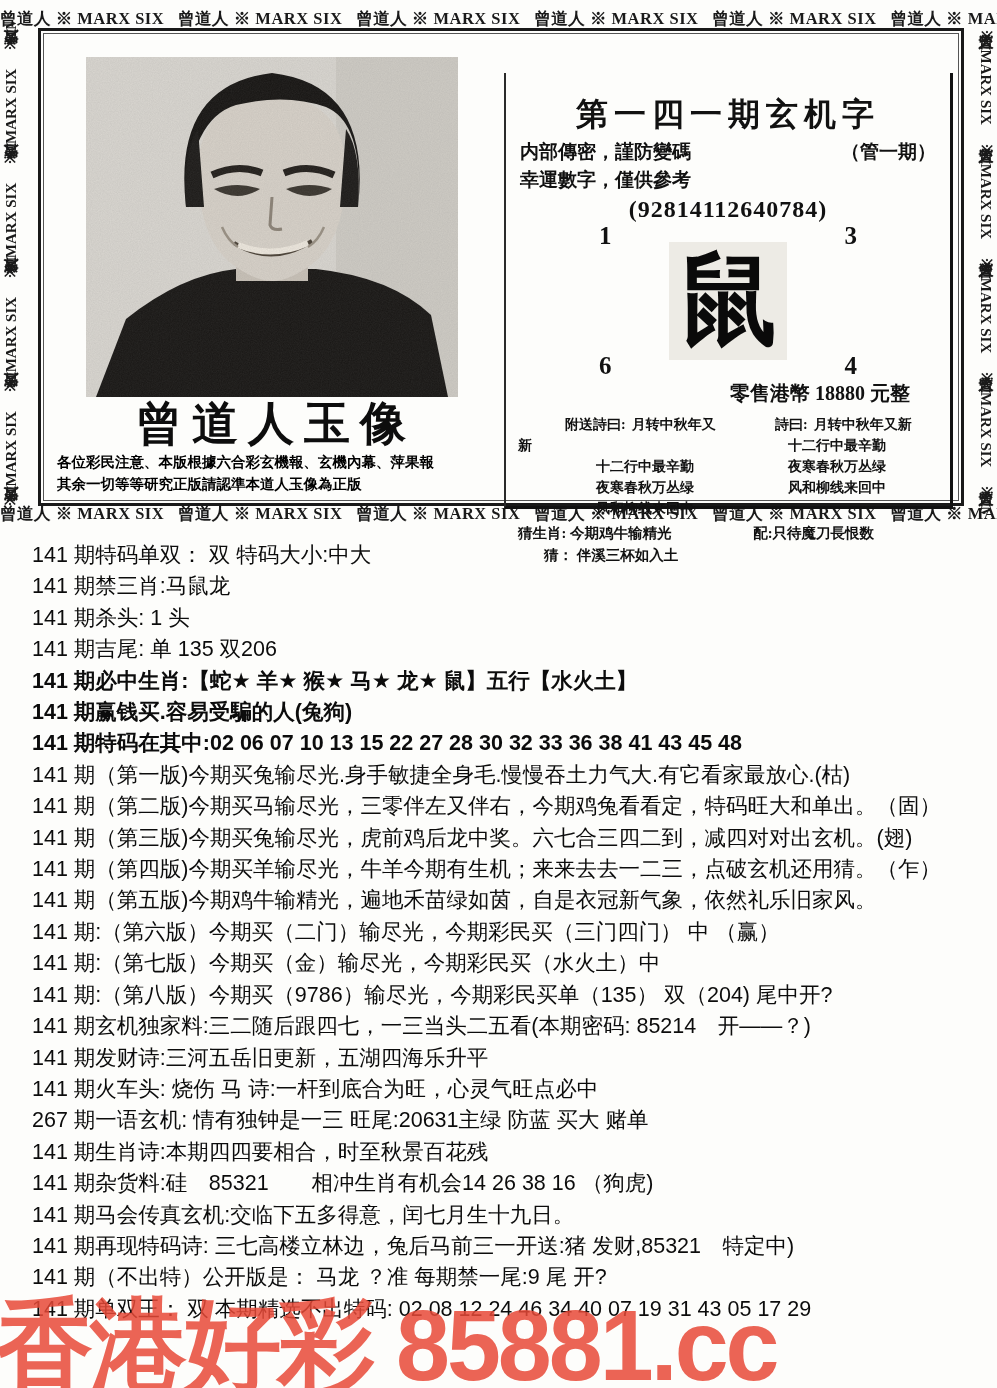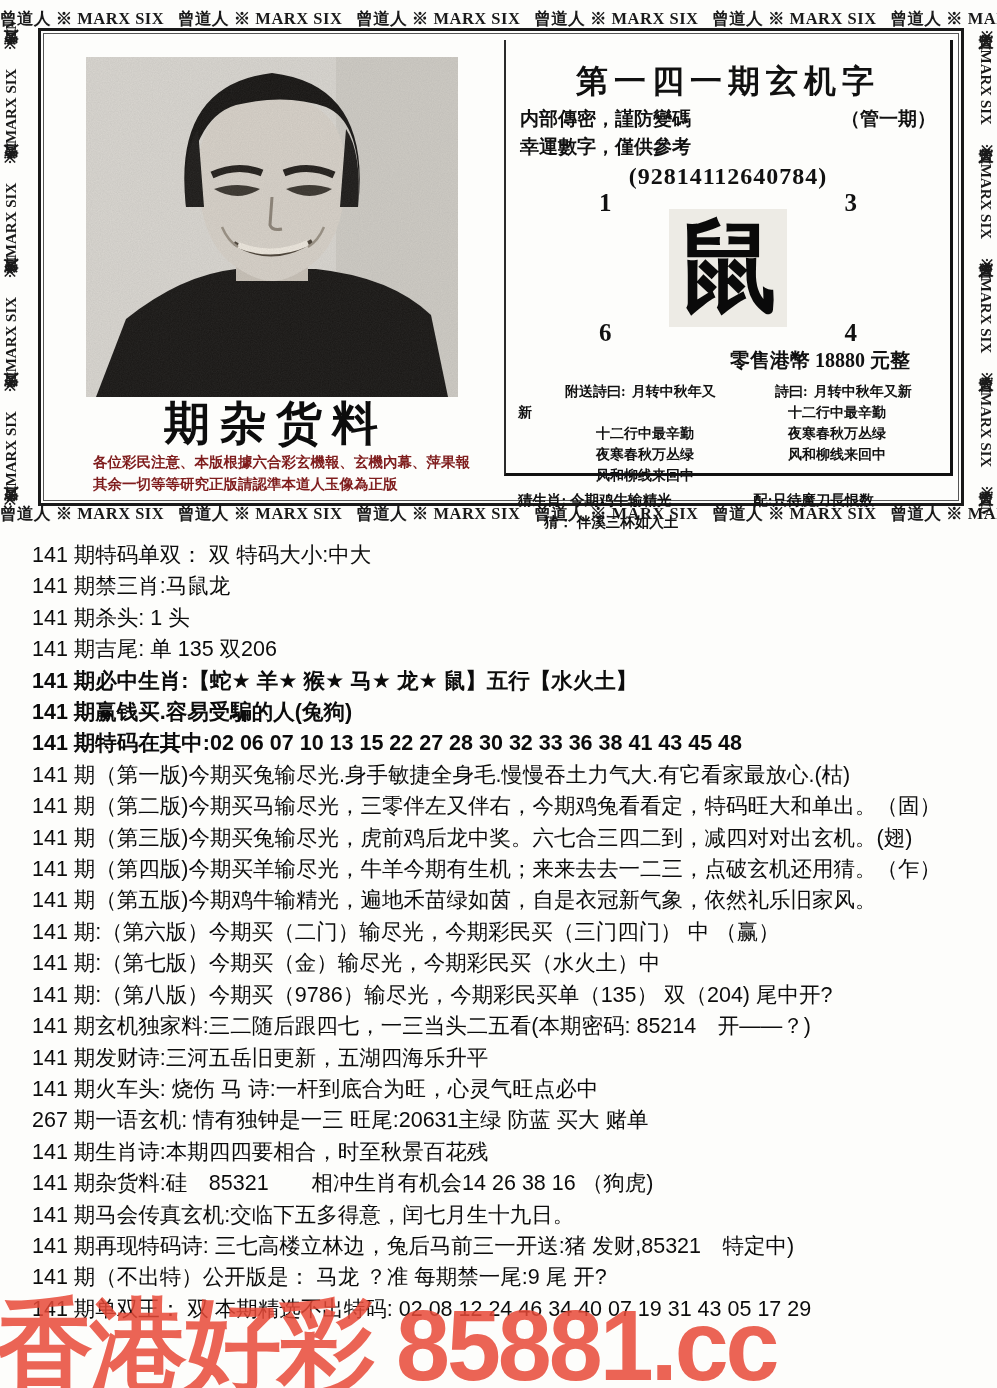--- a/index.html
+++ b/index.html
@@ -25,7 +25,7 @@
   .notes{position:absolute;left:16px;top:420px;width:455px;font-size:14.5px;line-height:1.55;
          color:#7f1d1d;font-family:"Liberation Serif","DejaVu Serif",serif;font-weight:bold;margin-left:36px;}
   
-  .panel{position:absolute;left:463px;top:9px;width:449px;height:436px;box-sizing:border-box;
+  .panel{position:absolute;left:463px;top:42px;width:449px;height:436px;box-sizing:border-box;
          border-left:2px solid #2a2a2a;border-right:3px solid #111;border-bottom:3px solid #111;
          padding:4px 12px 0 12px;font-family:"Liberation Serif","DejaVu Serif",serif;}
   .panel-title{margin-top:18px;text-align:center;font-size:32px;font-weight:bold;

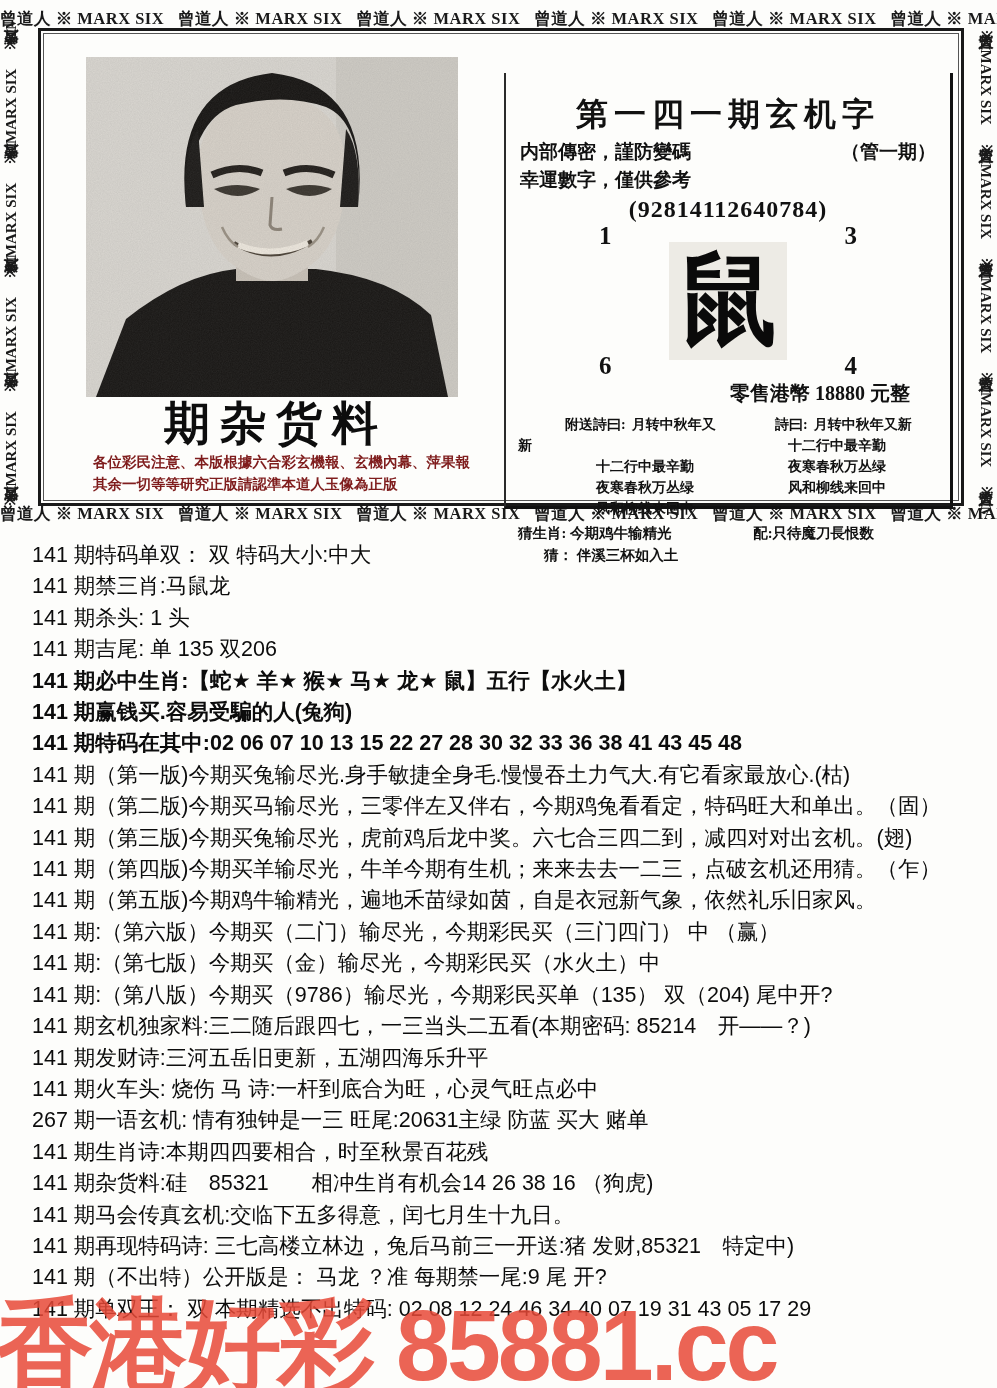--- a/index.html
+++ b/index.html
@@ -109,7 +109,7 @@
       </svg>
     </div>
 
-    <div class="caption">期杂货料</div>
+    <div class="caption">曾道人玉像</div>
     <div class="notes">
       <div>各位彩民注意、本版根據六合彩玄機報、玄機內幕、萍果報</div>
       <div>其余一切等等研究正版請認準本道人玉像為正版</div>

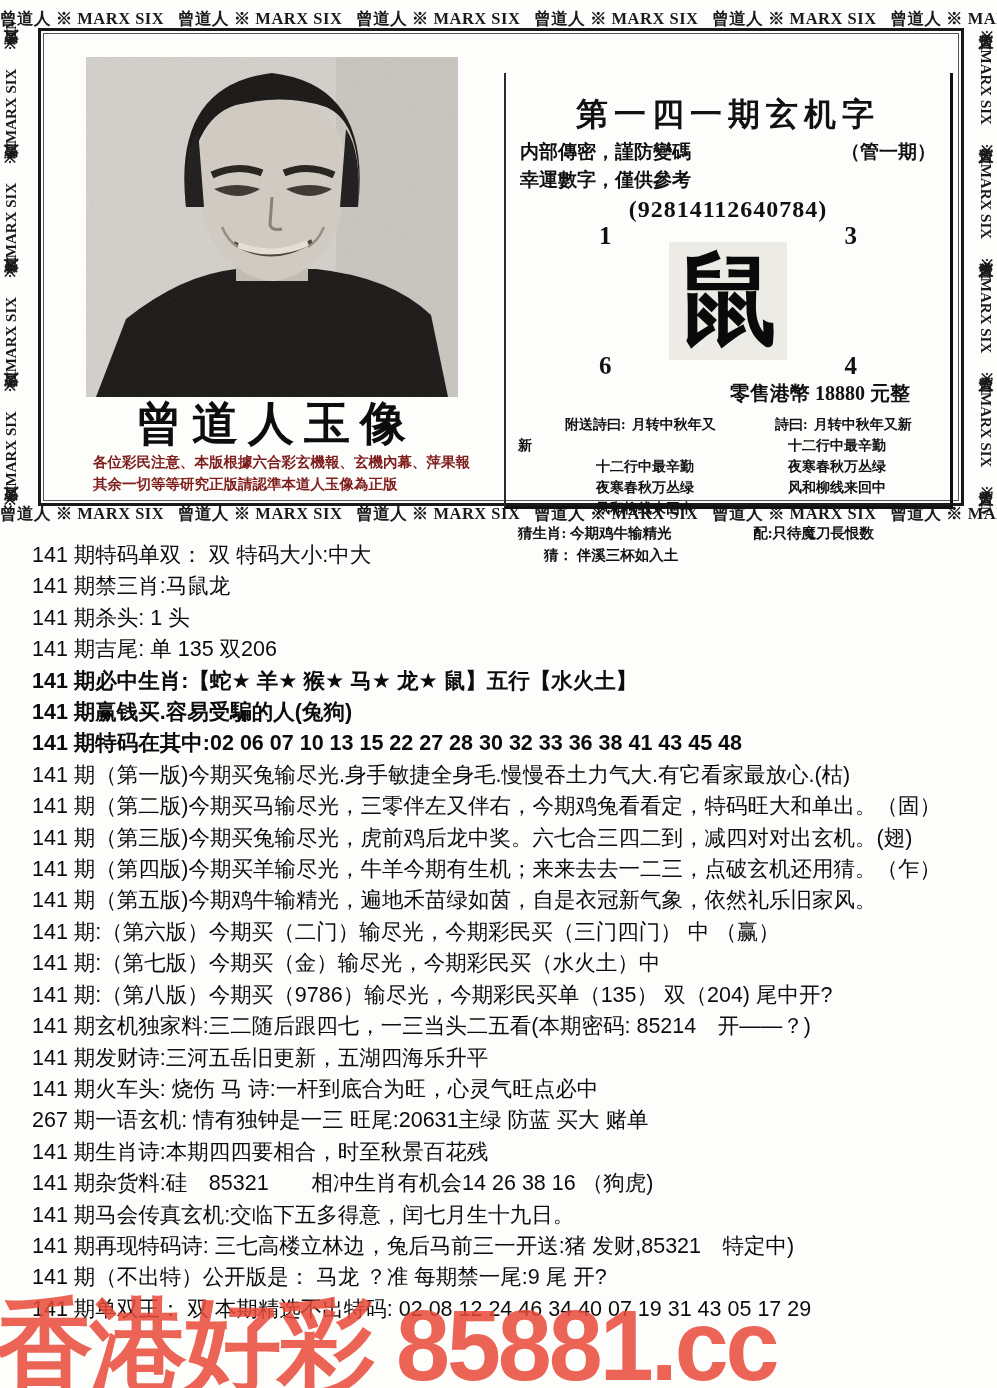--- a/index.html
+++ b/index.html
@@ -23,7 +23,7 @@
            font-family:"Liberation Serif","DejaVu Serif",serif;font-weight:bold;
            font-size:46px;letter-spacing:10px;color:#0d0d0d;}
   .notes{position:absolute;left:16px;top:420px;width:455px;font-size:14.5px;line-height:1.55;
-         color:#7f1d1d;font-family:"Liberation Serif","DejaVu Serif",serif;font-weight:bold;margin-left:36px;}
+         color:#000000;font-family:"Liberation Serif","DejaVu Serif",serif;font-weight:bold;}
   
   .panel{position:absolute;left:463px;top:42px;width:449px;height:436px;box-sizing:border-box;
          border-left:2px solid #2a2a2a;border-right:3px solid #111;border-bottom:3px solid #111;

